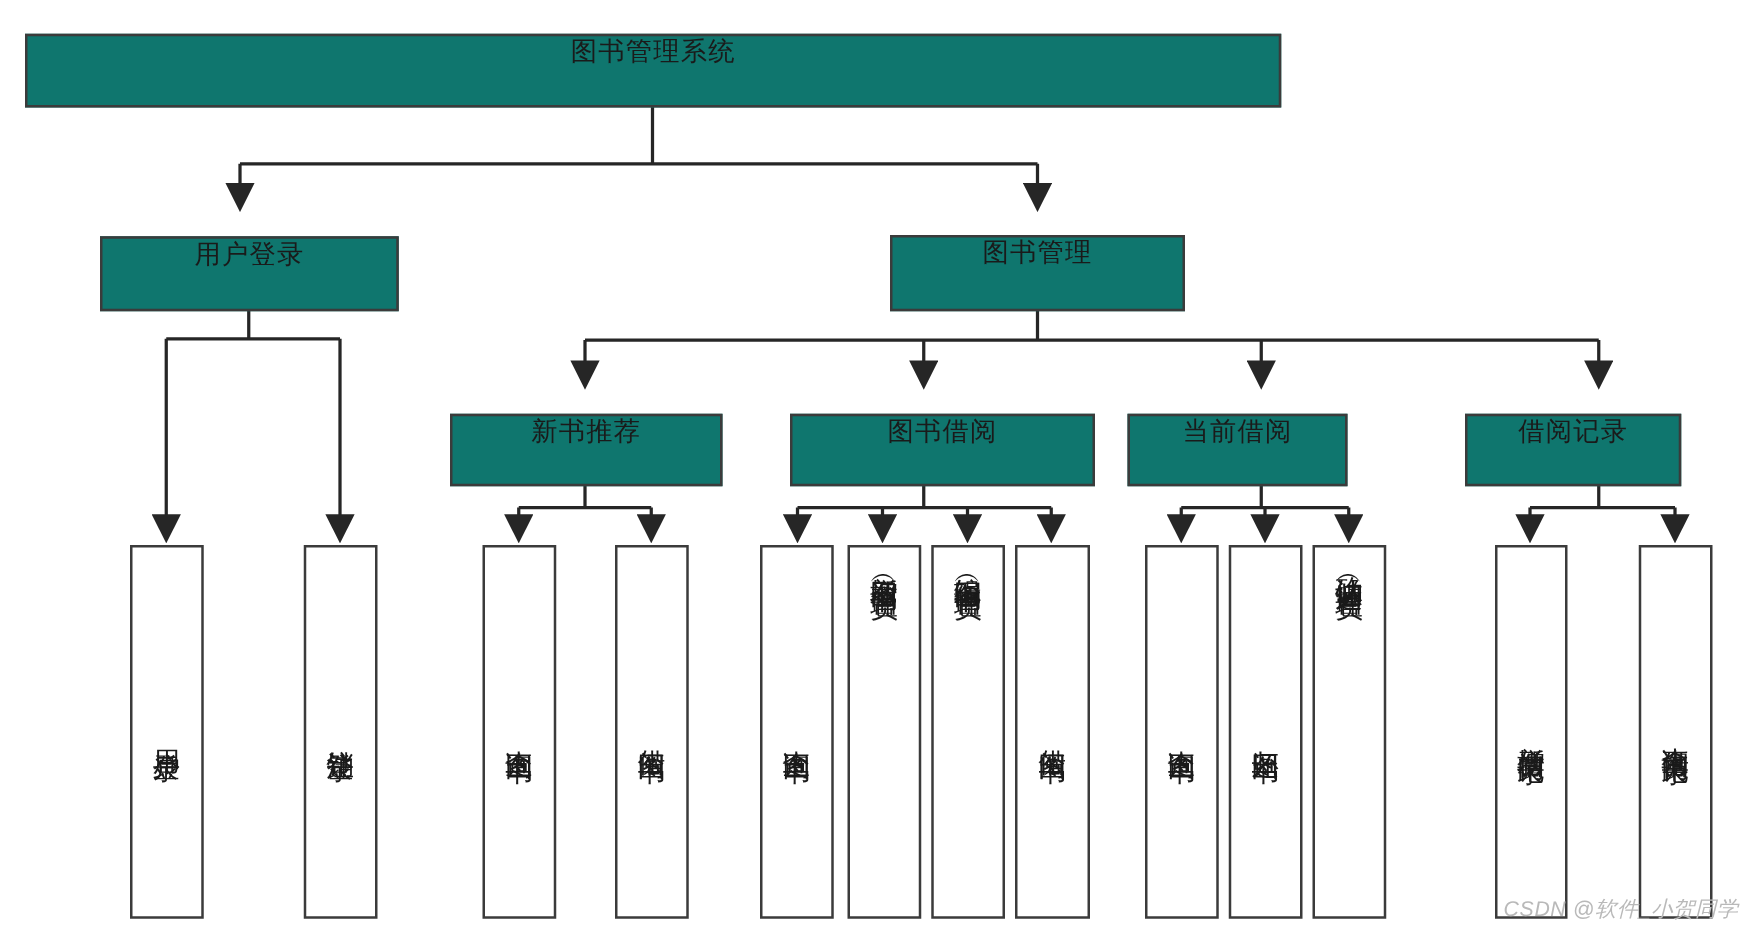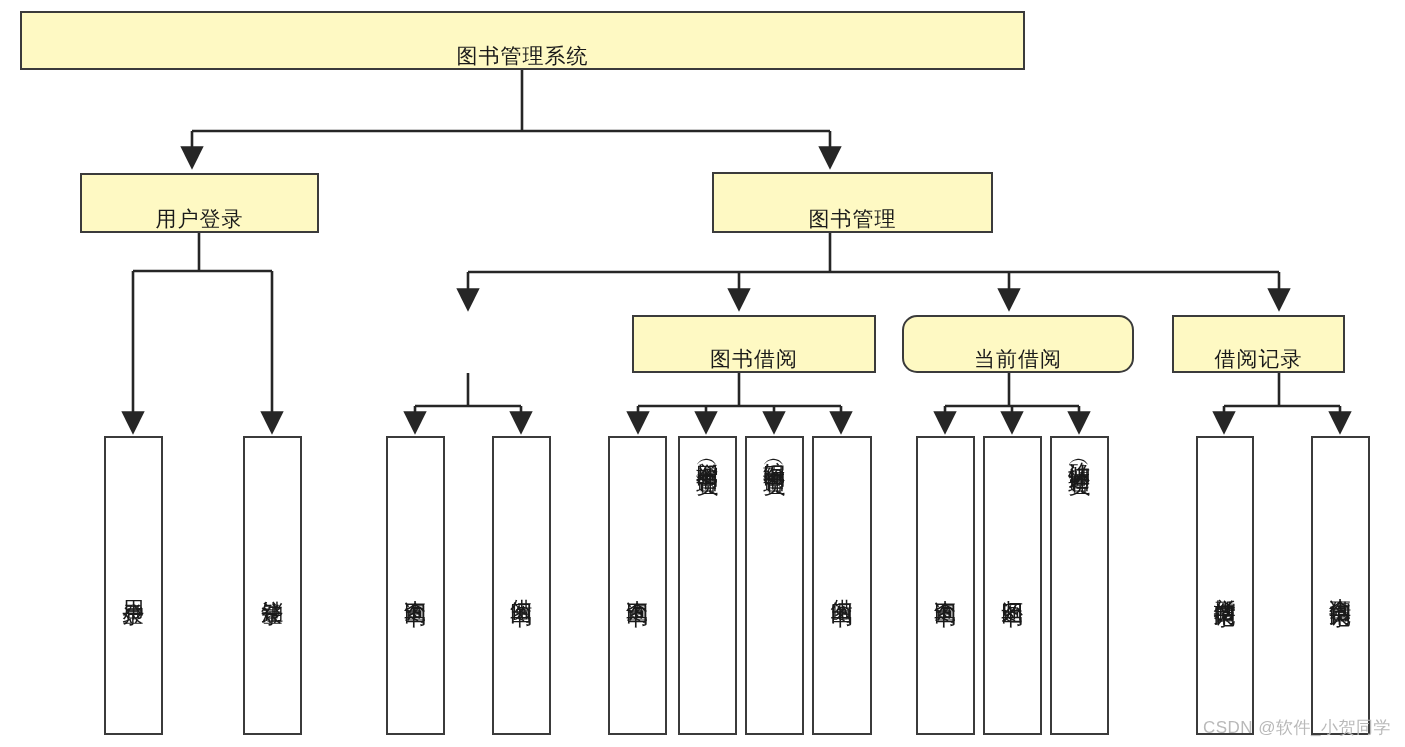--- a/index.html
+++ b/index.html
@@ -27,11 +27,12 @@
   .node-box {
     position: absolute;
     box-sizing: border-box;
-    background: #fef9c3;
+    background: #0f766e;
     border: 2.5px solid #3b3b3b;
     display: flex;
-    align-items: flex-end;
+    align-items: flex-start;
     justify-content: center;
+    margin-top: 16px;
   }
   .node-label-h {
     font-size: 21px;

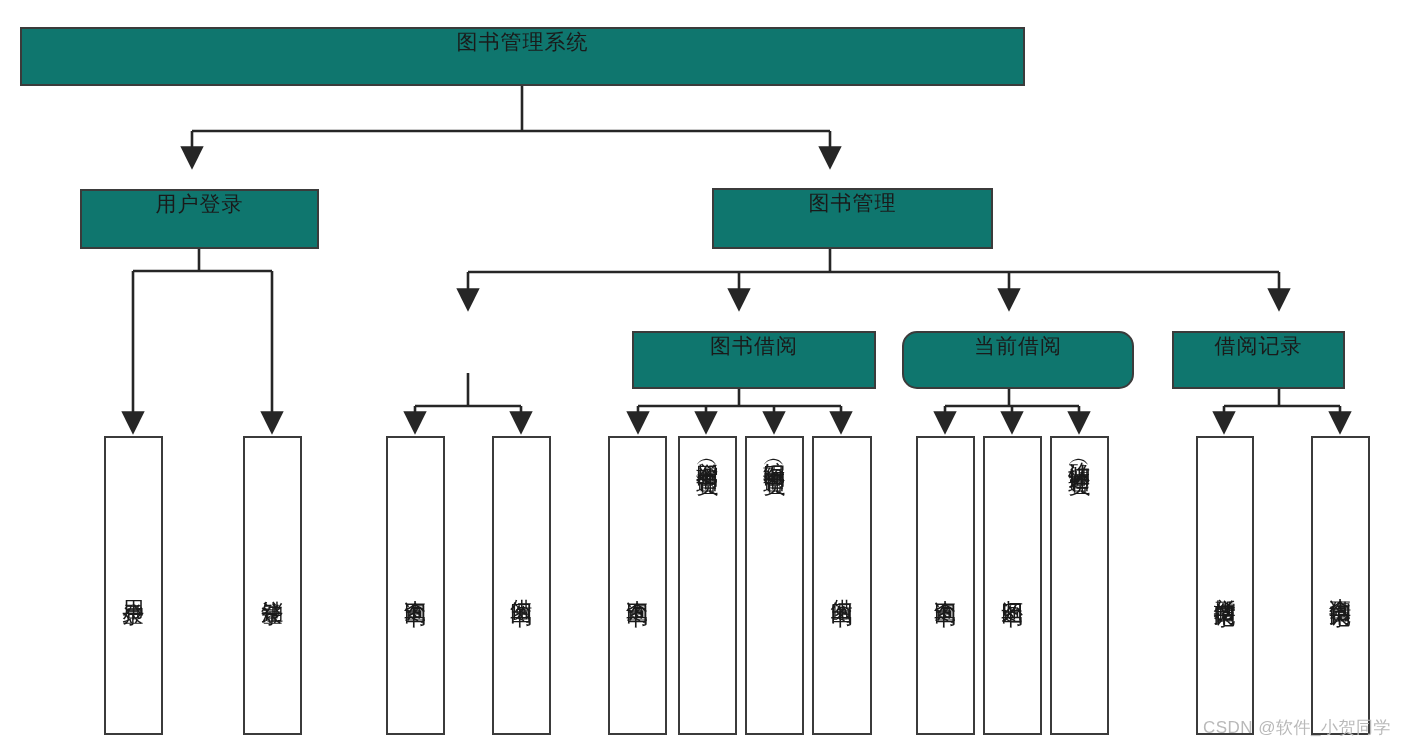--- a/index.html
+++ b/index.html
@@ -138,7 +138,7 @@
   <div class="node-box" style="left:80px; top:173px; width:239px; height:60px;">
     <span class="node-label-h">用户登录</span>
   </div>
-  <div class="node-box" style="left:712px; top:172px; width:281px; height:61px;">
+  <div class="node-box" style="left:712px; top:172px; width:236px; height:61px;">
     <span class="node-label-h">图书管理</span>
   </div>
 

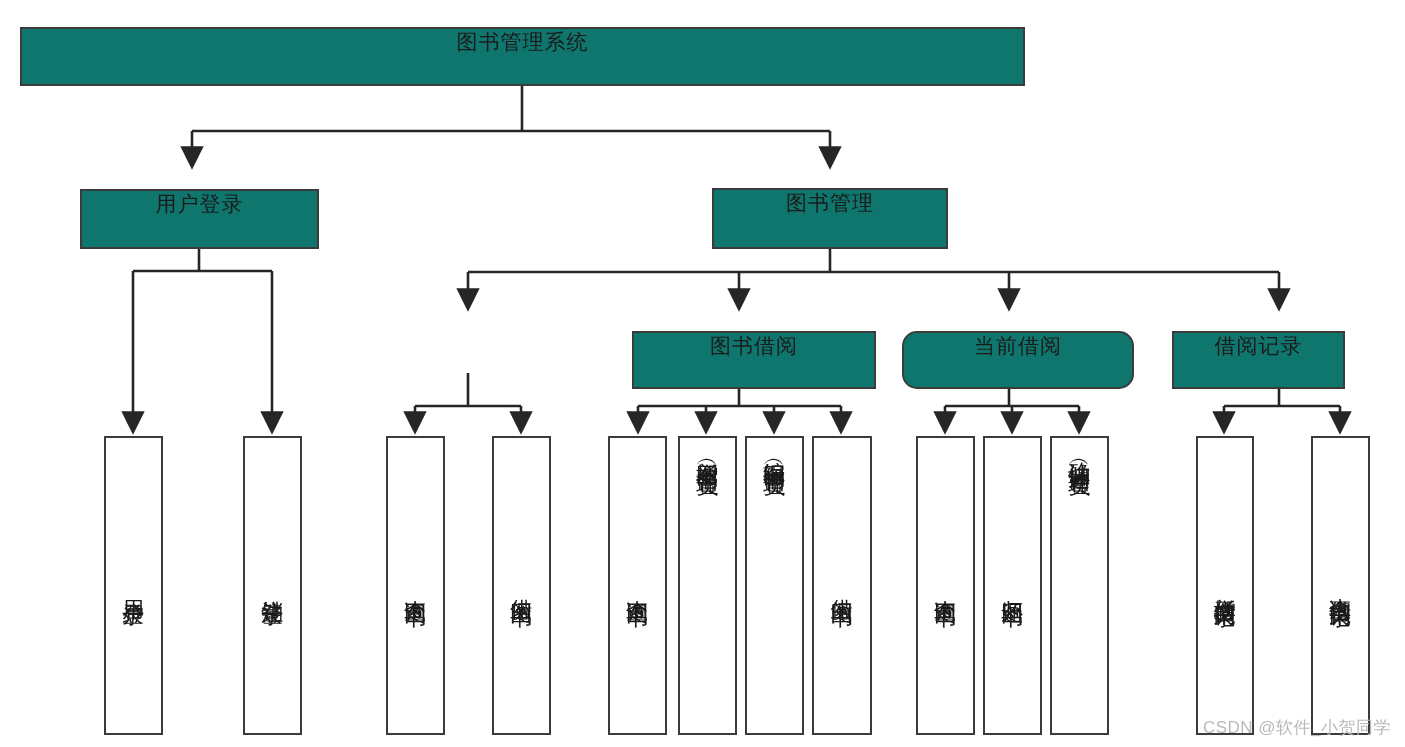--- a/index.html
+++ b/index.html
@@ -142,6 +142,9 @@
     <span class="node-label-h">图书管理</span>
   </div>
 
+  <div class="node-box" style="left:360px; top:315px; width:218px; height:58px;">
+    <span class="node-label-h">新书推荐</span>
+  </div>
   <div class="node-box" style="left:632px; top:315px; width:244px; height:58px;">
     <span class="node-label-h">图书借阅</span>
   </div>

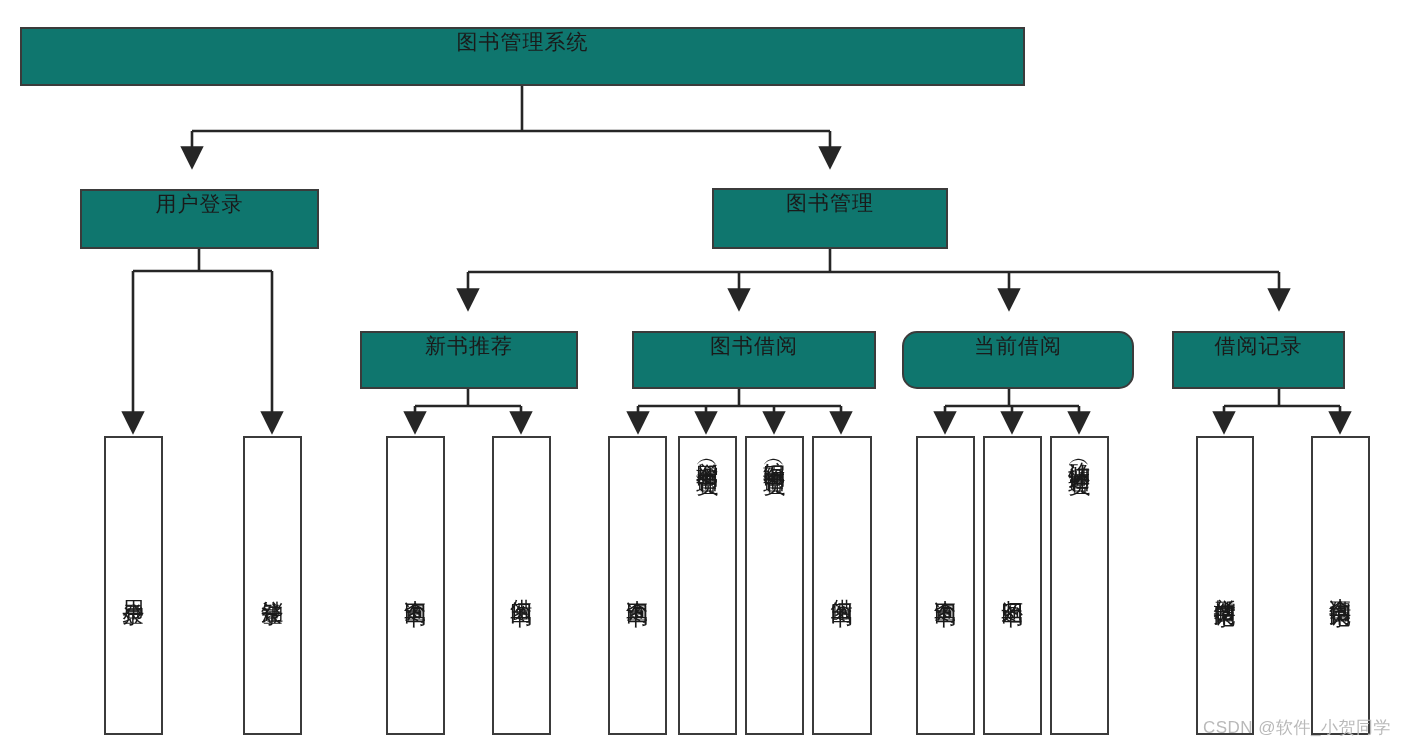--- a/index.html
+++ b/index.html
@@ -148,7 +148,7 @@
   <div class="node-box" style="left:632px; top:315px; width:244px; height:58px;">
     <span class="node-label-h">图书借阅</span>
   </div>
-  <div class="node-box" style="left:902px; top:315px; width:232px; height:58px;border-radius:15px;">
+  <div class="node-box" style="left:902px; top:315px; width:176px; height:58px;">
     <span class="node-label-h">当前借阅</span>
   </div>
   <div class="node-box" style="left:1172px; top:315px; width:173px; height:58px;">

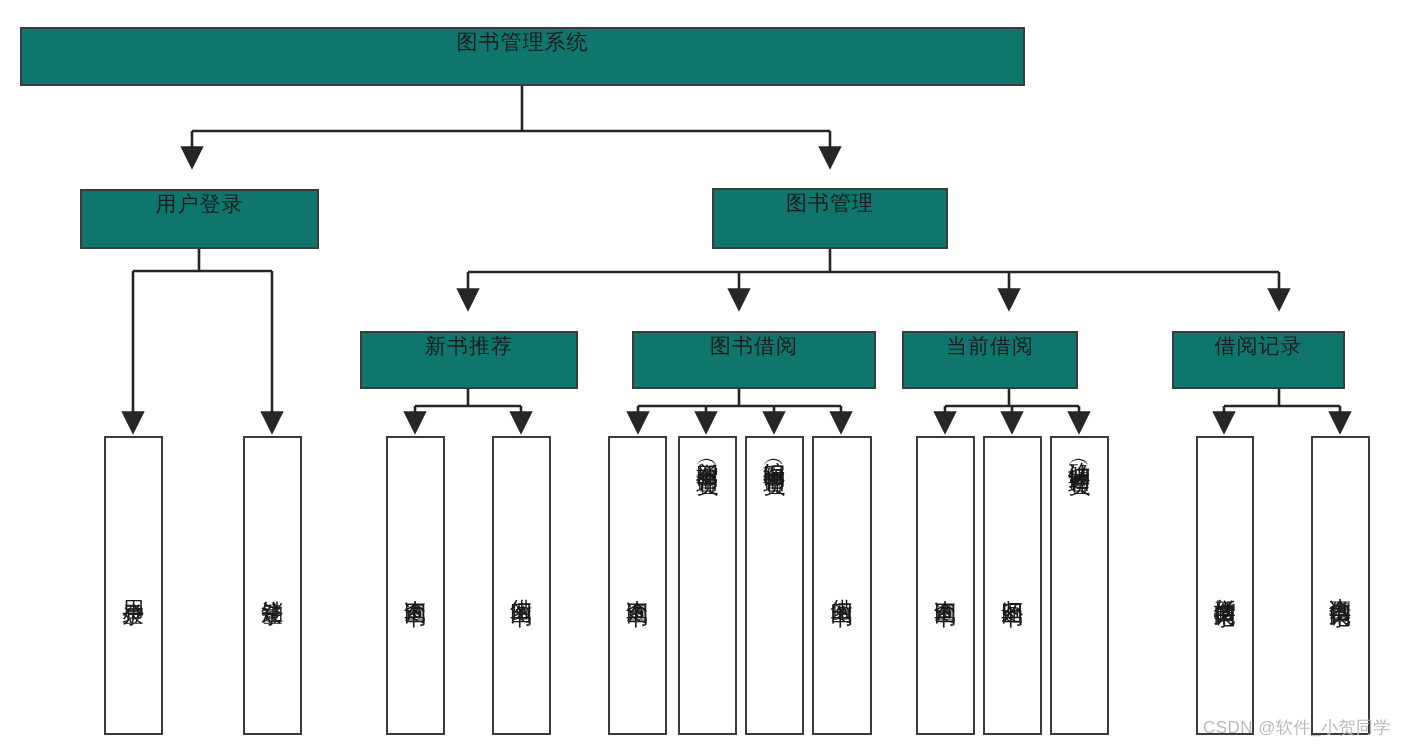--- a/index.html
+++ b/index.html
@@ -74,6 +74,7 @@
     white-space: nowrap;
     letter-spacing: 0.5px;
     font-family: "Liberation Sans", "DejaVu Sans", sans-serif;
+    font-style: italic;
   }
 </style>
 </head>

